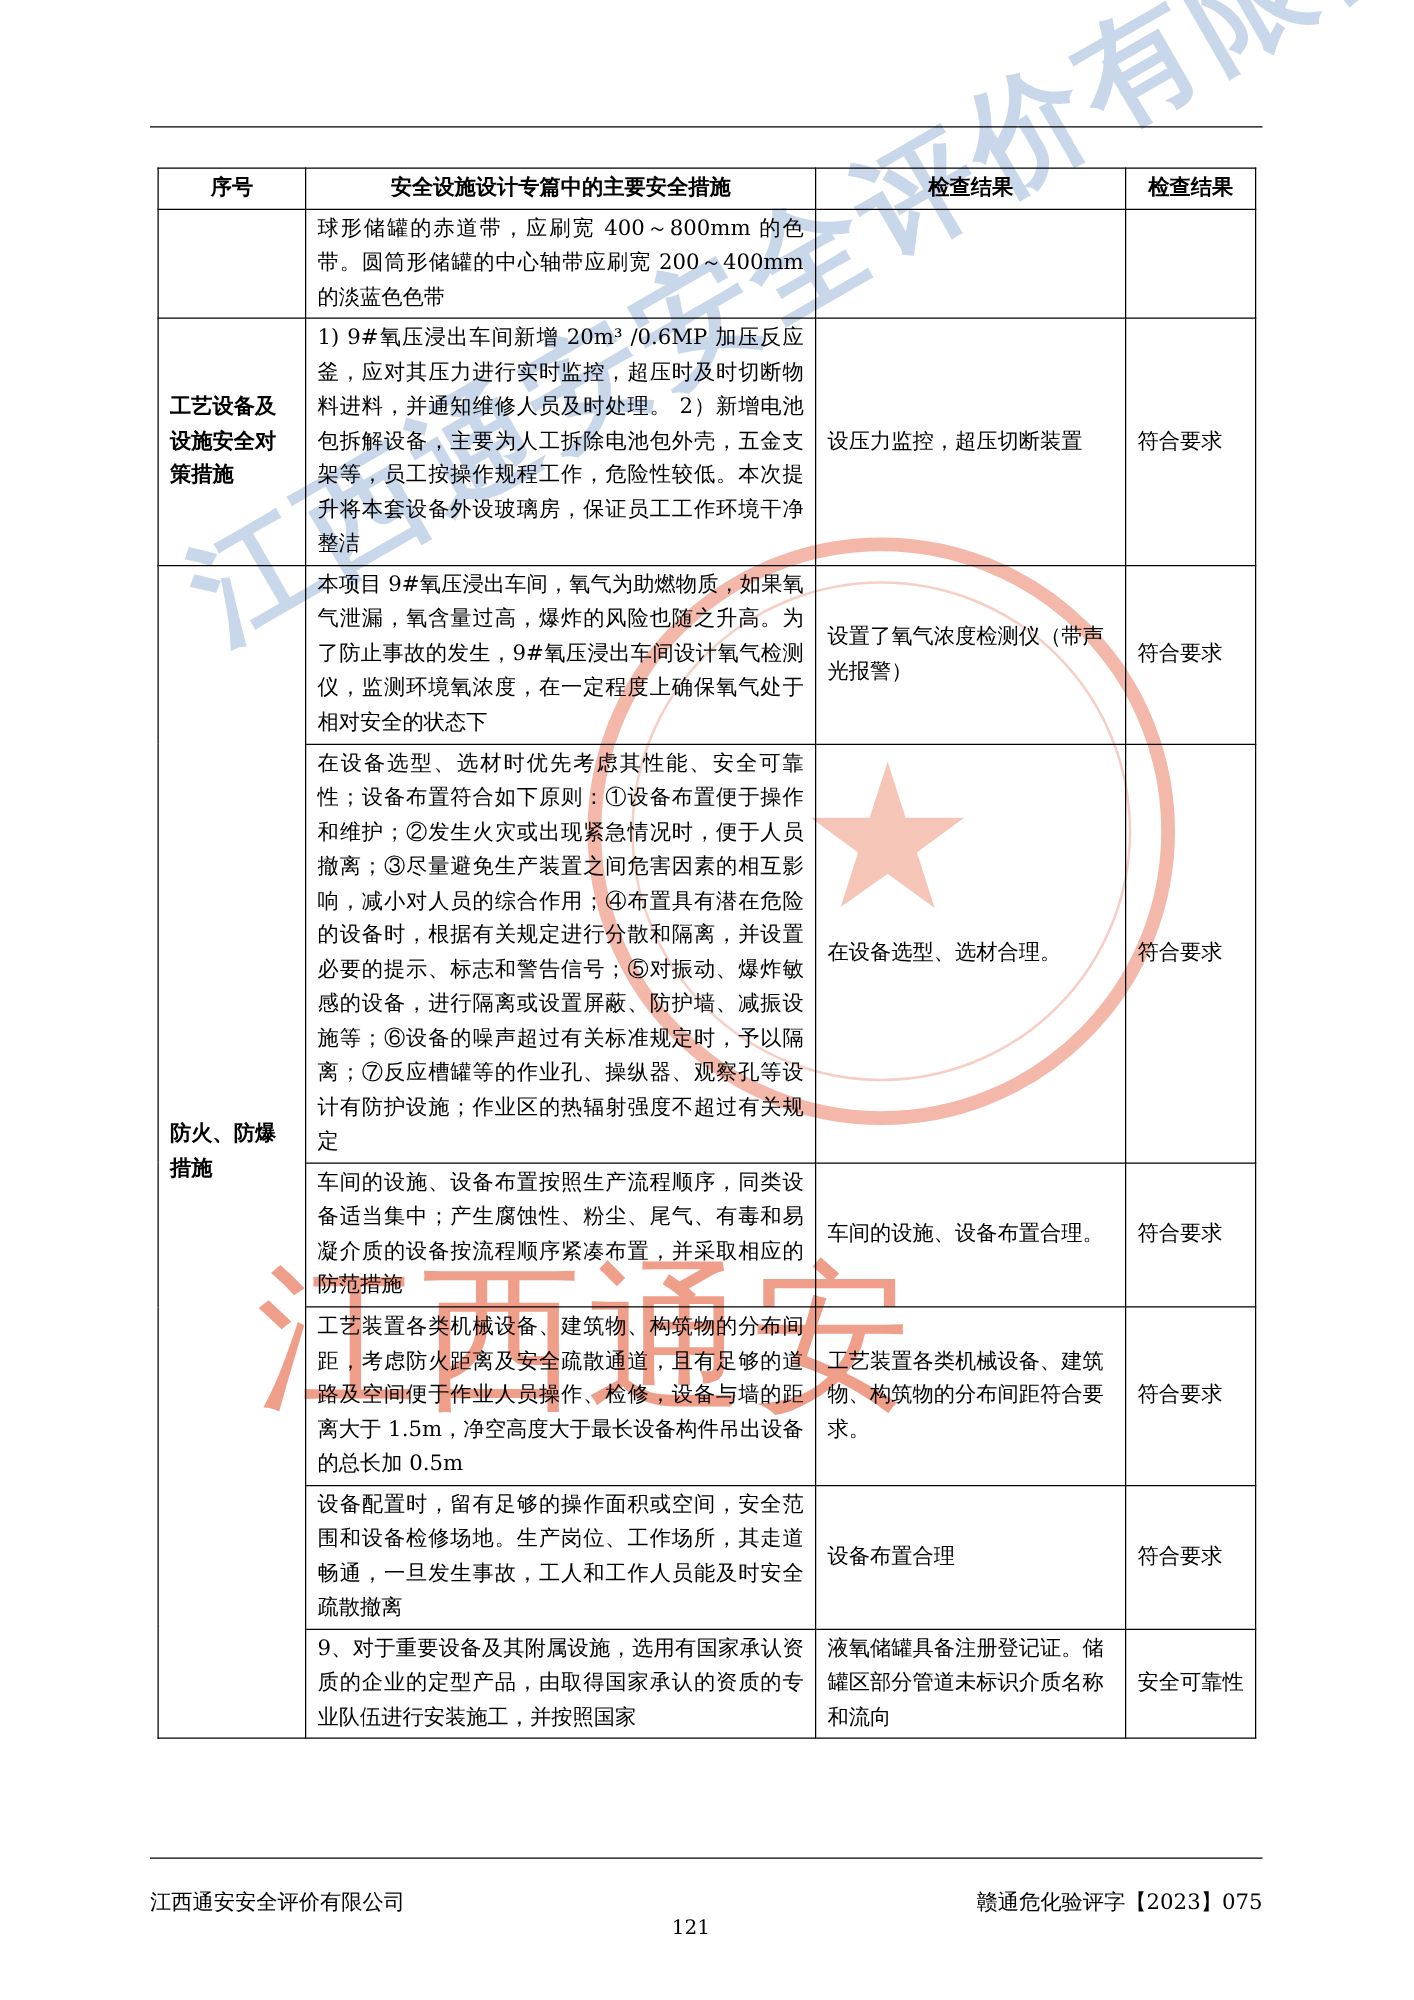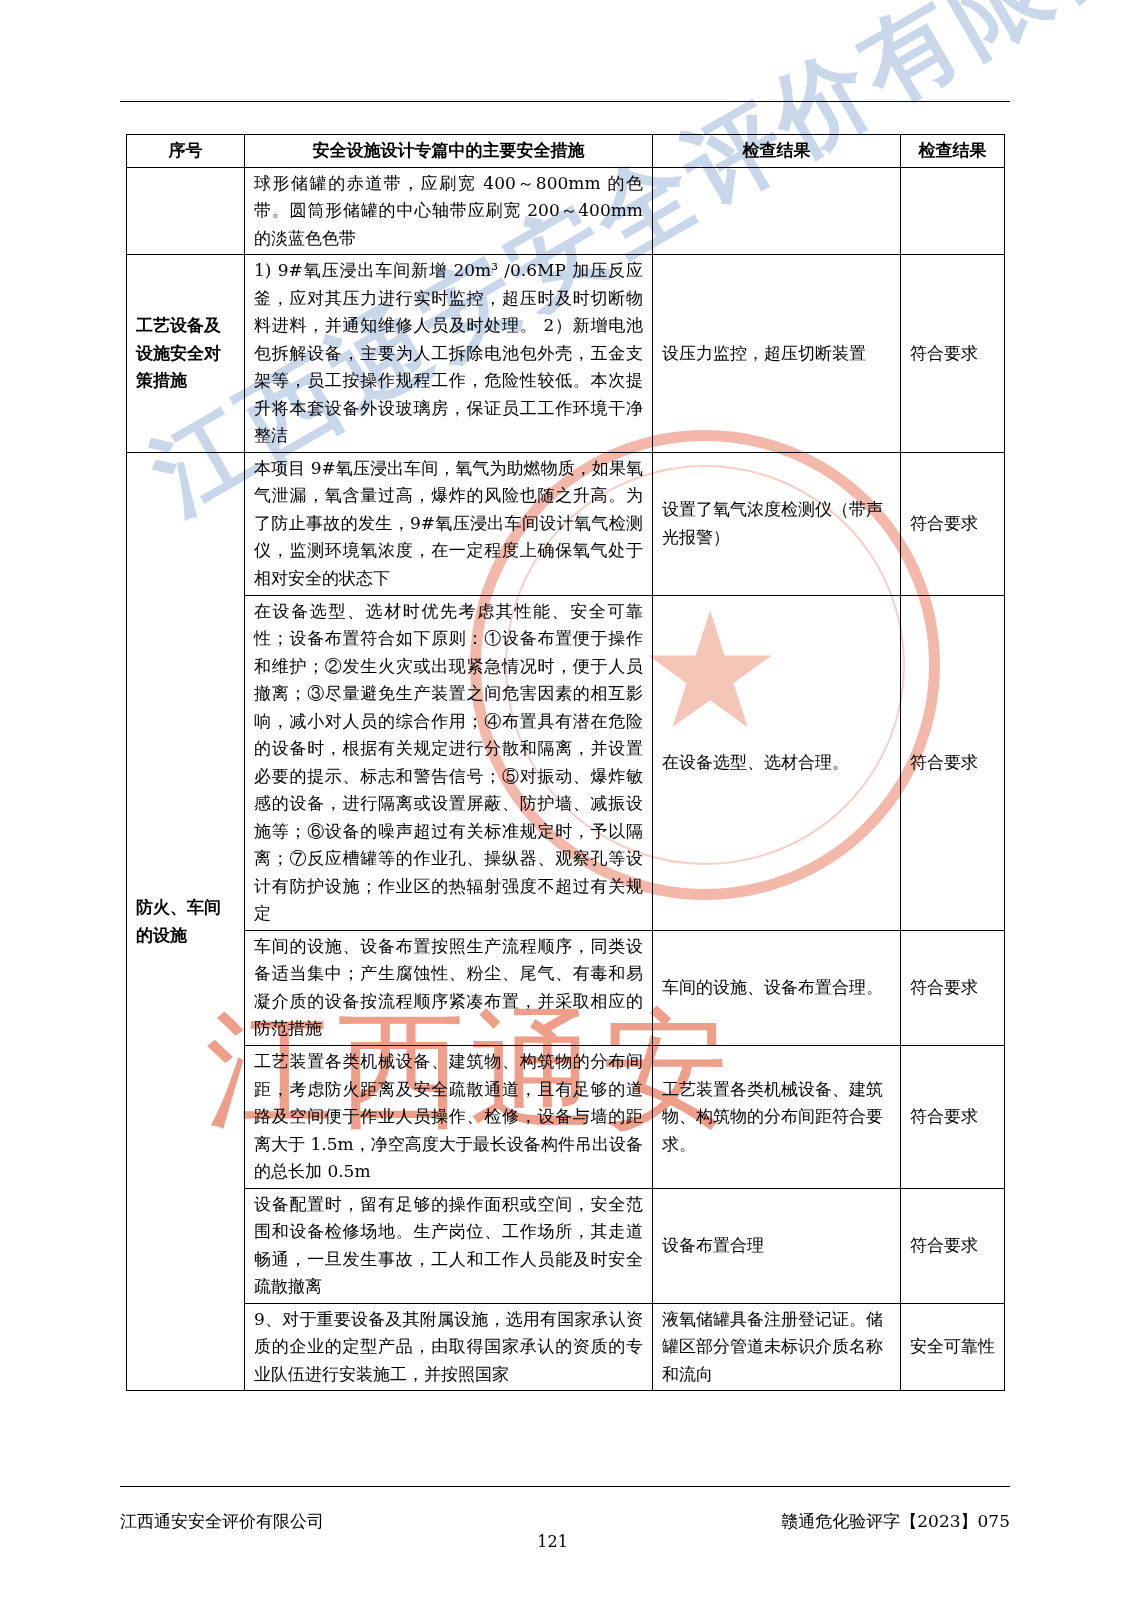--- a/index.html
+++ b/index.html
@@ -223,7 +223,7 @@
         </tr>
 
         <tr>
-          <td class="seq" rowspan="6">防火、车间的设施</td>
+          <td class="seq" rowspan="6">防火、防爆措施</td>
           <td class="measure">本项目 9#氧压浸出车间，氧气为助燃物质，如果氧气泄漏，氧含量过高，爆炸的风险也随之升高。为了防止事故的发生，9#氧压浸出车间设计氧气检测仪，监测环境氧浓度，在一定程度上确保氧气处于相对安全的状态下</td>
           <td class="impl">设置了氧气浓度检测仪（带声光报警）</td>
           <td class="result">符合要求</td>

